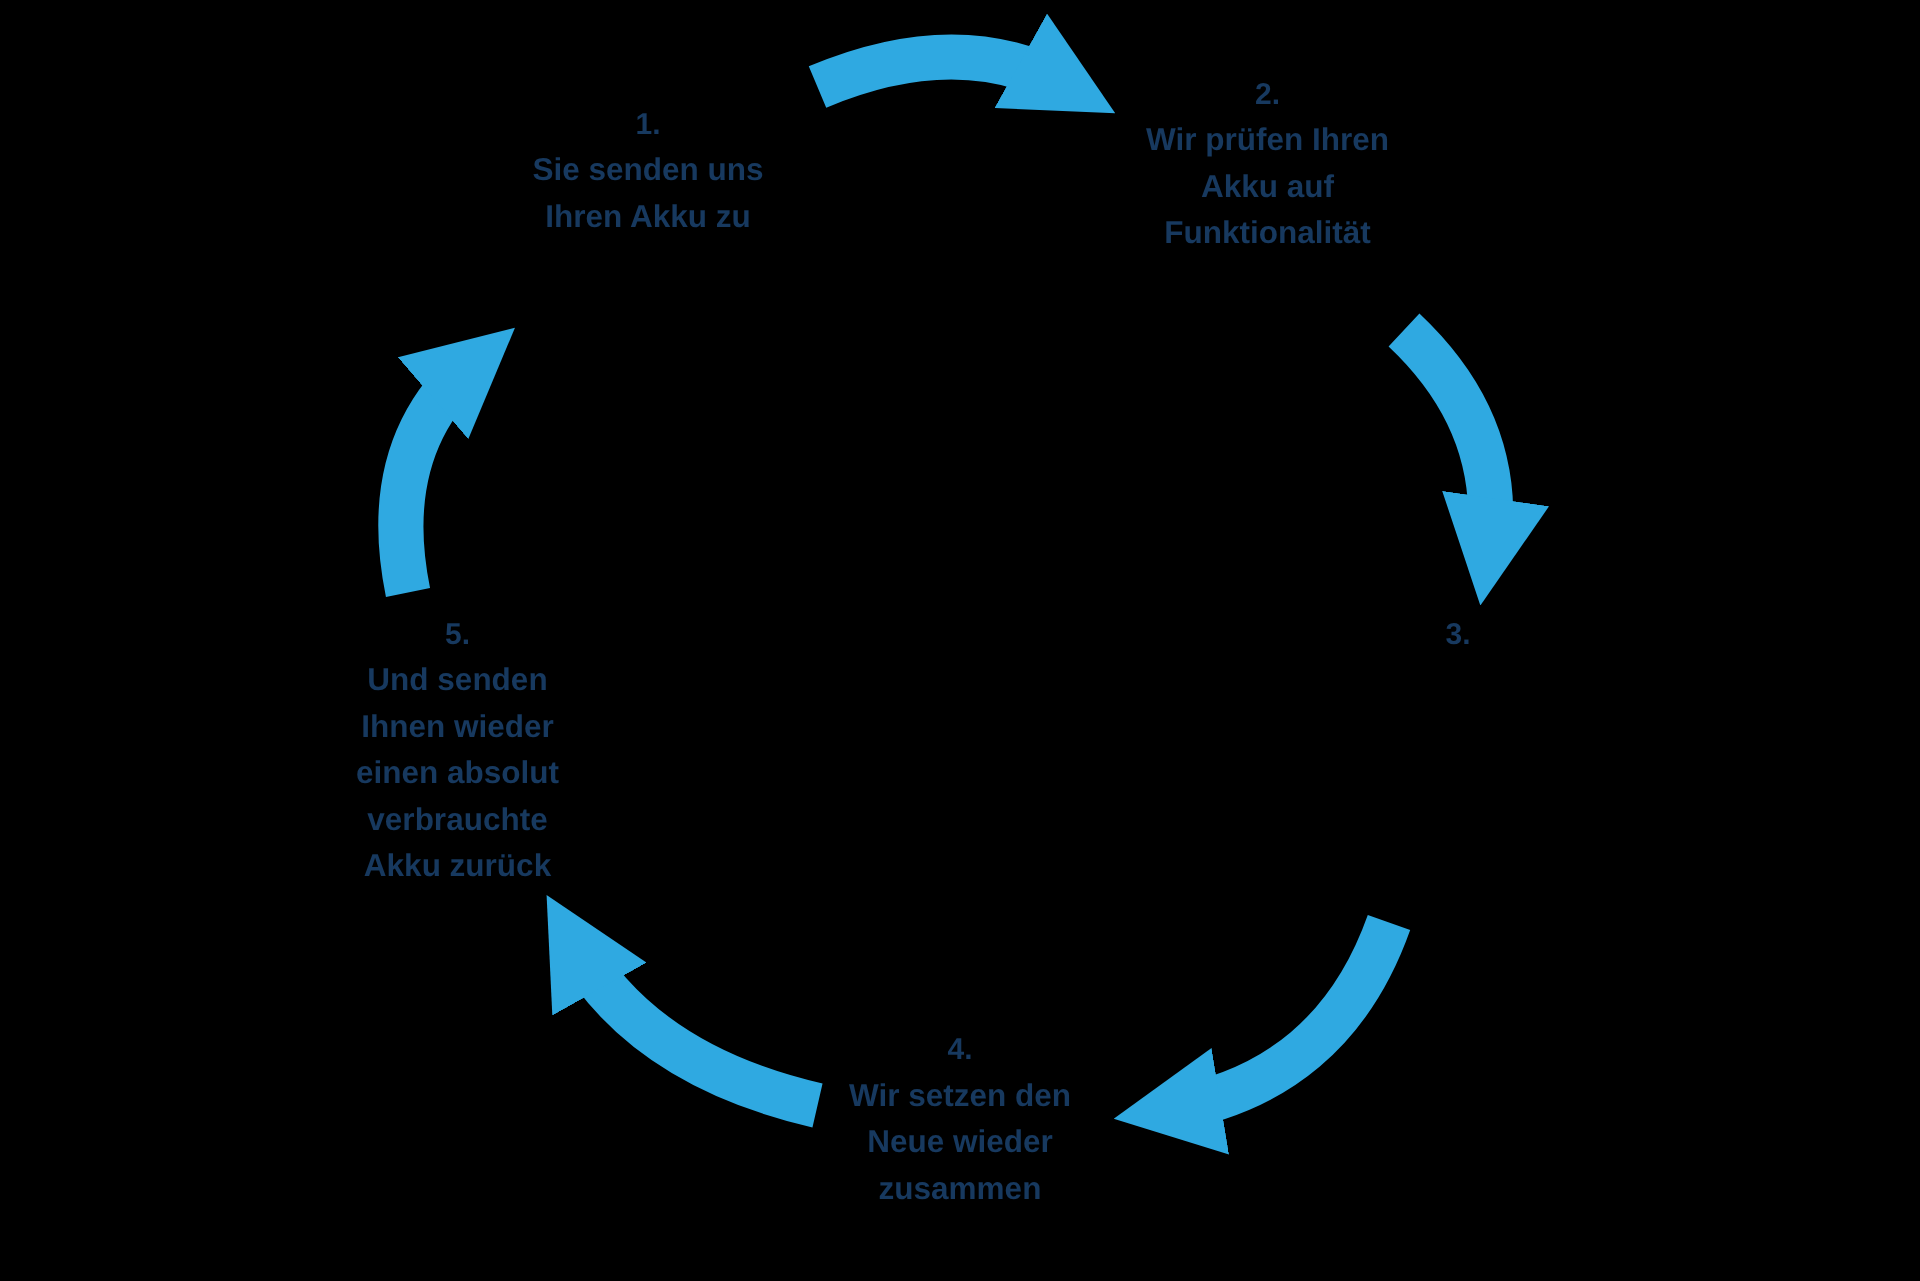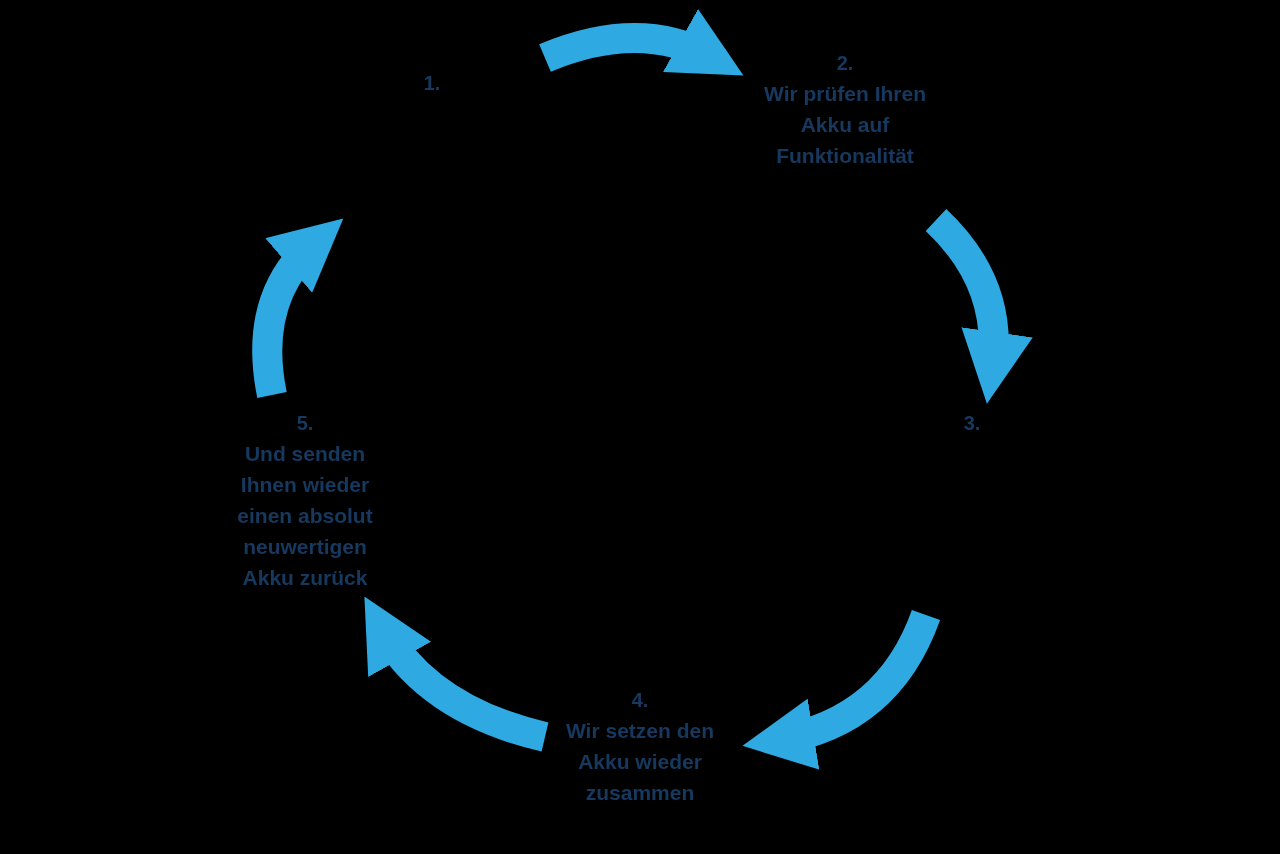--- a/index.html
+++ b/index.html
@@ -67,6 +67,8 @@
 
   <div class="step" style="left:432px; top:68px;">
     <div class="num">1.</div>
+    <div class="txt">Sie senden uns
+Ihren Akku zu</div>
   </div>
 
   <div class="step" style="left:845px; top:48px;">

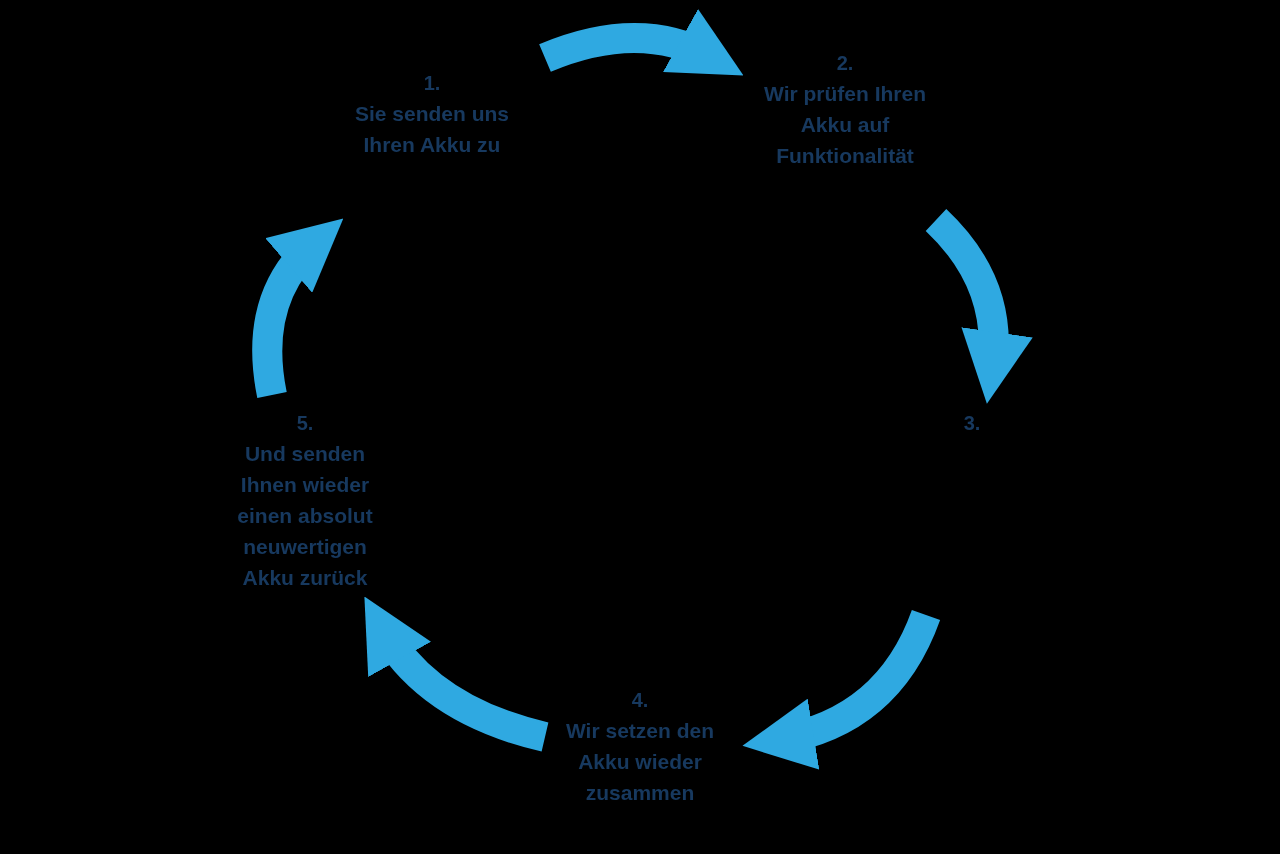--- a/index.html
+++ b/index.html
@@ -94,7 +94,7 @@
     <div class="txt">Und senden
 Ihnen wieder
 einen absolut
-neuwertigen
+verbrauchte
 Akku zurück</div>
   </div>
 

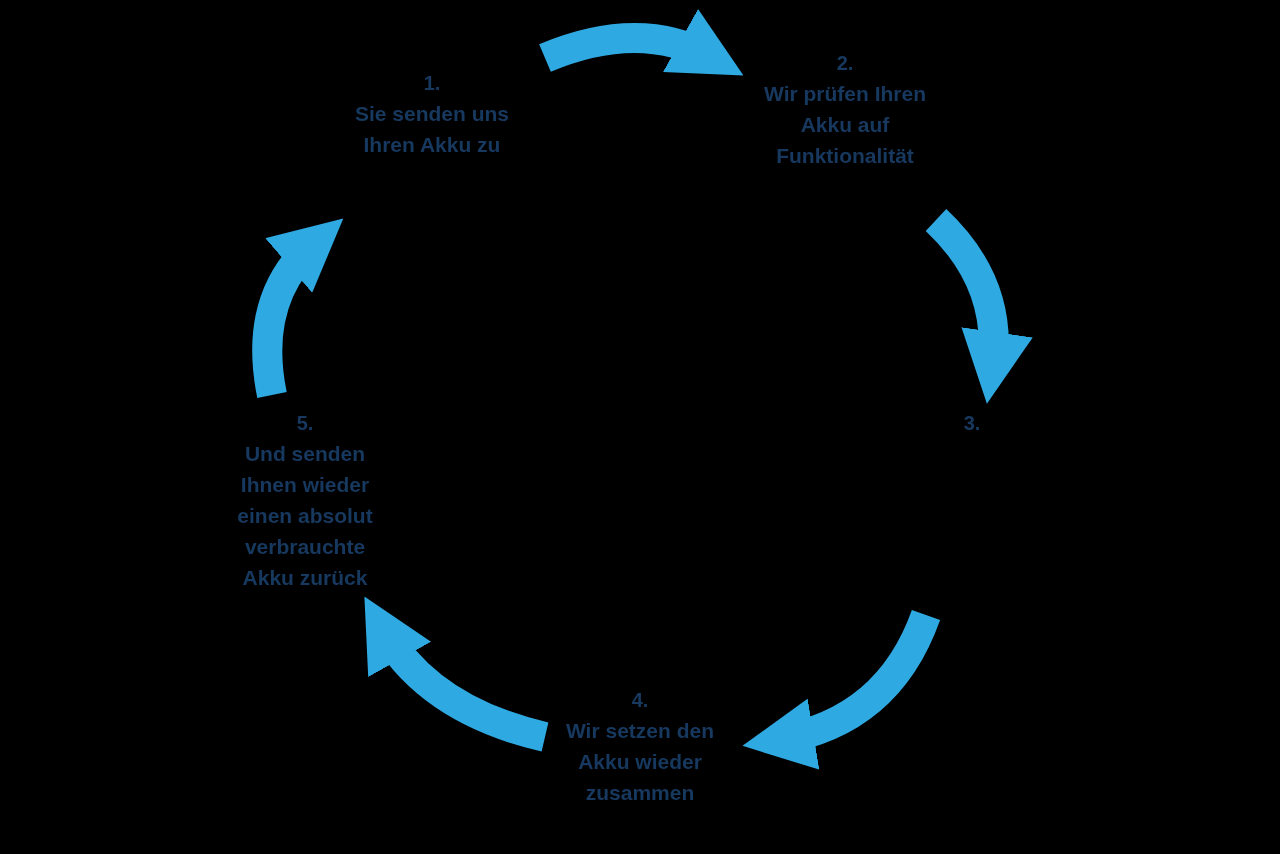--- a/index.html
+++ b/index.html
@@ -85,7 +85,7 @@
   <div class="step" style="left:640px; top:685px;">
     <div class="num">4.</div>
     <div class="txt">Wir setzen den
-Akku wieder
+Neue wieder
 zusammen</div>
   </div>
 

